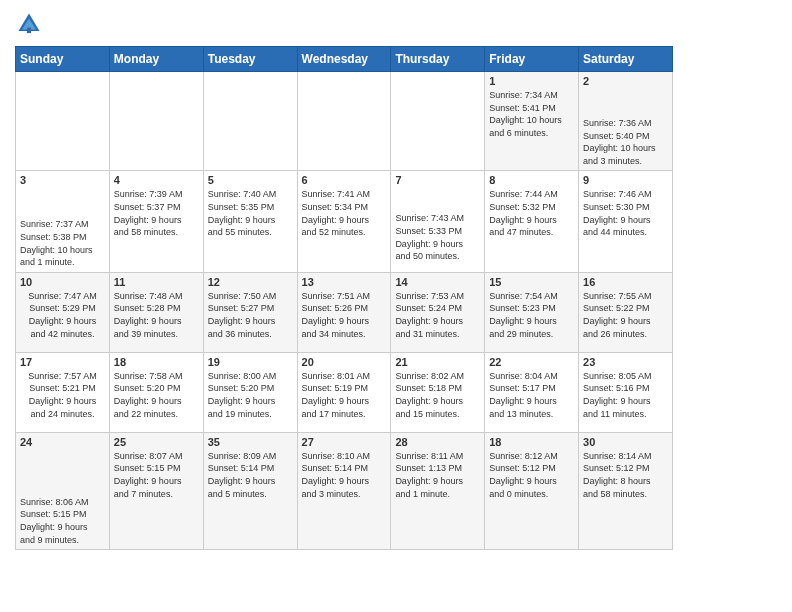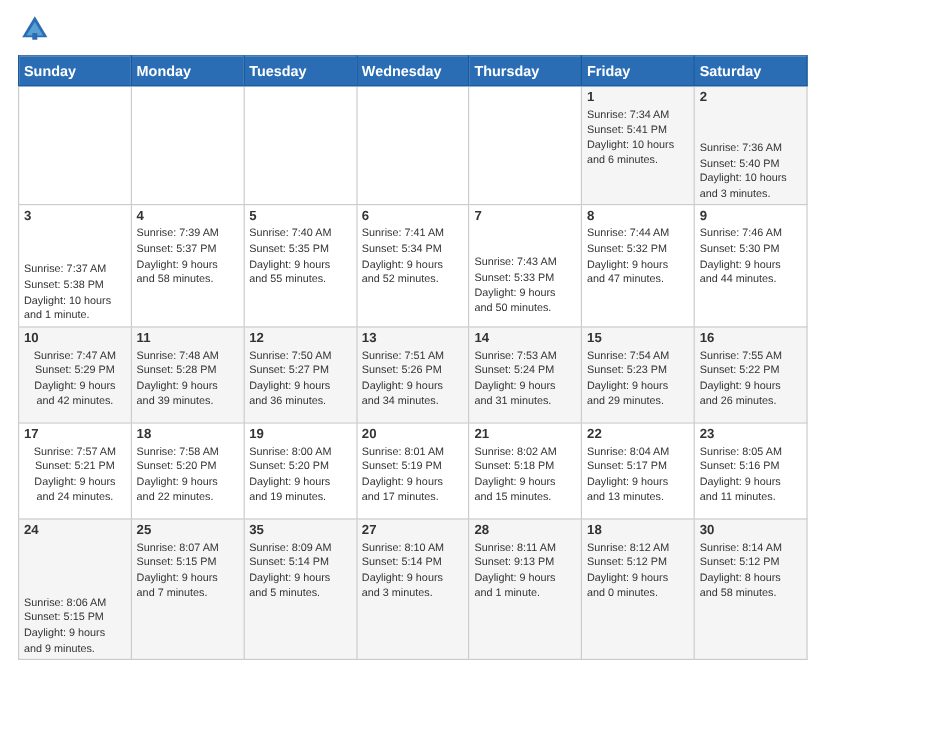--- a/index.html
+++ b/index.html
@@ -330,7 +330,7 @@
           <td>
             <span class="day-number">28</span>
             <div class="day-info" style="white-space: pre-line;">Sunrise: 8:11 AM
-Sunset: 9:13 PM
+Sunset: 1:13 PM
 Daylight: 9 hours
 and 1 minute.</div>
           </td>

